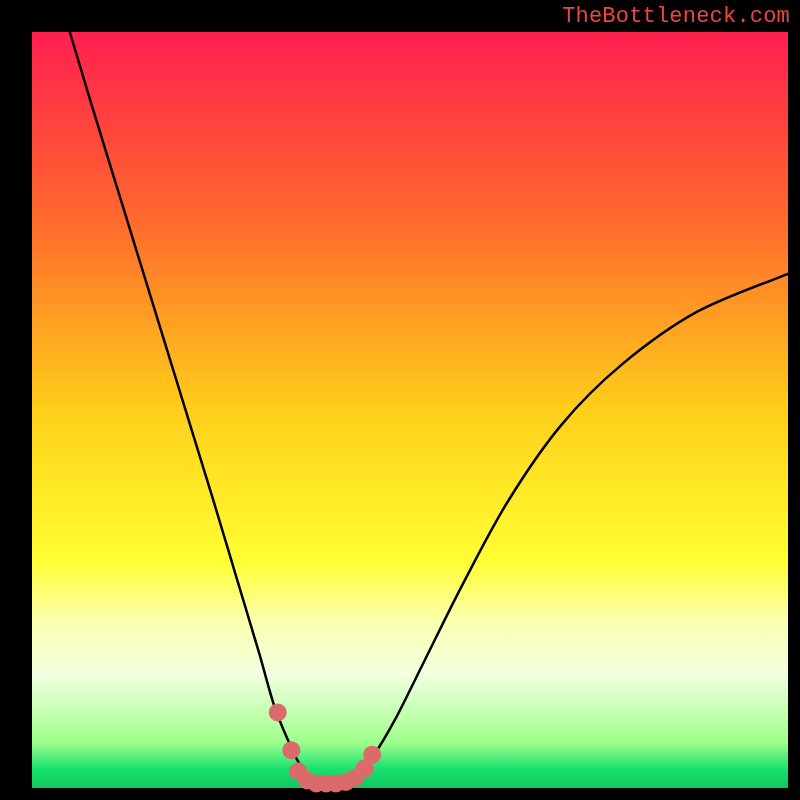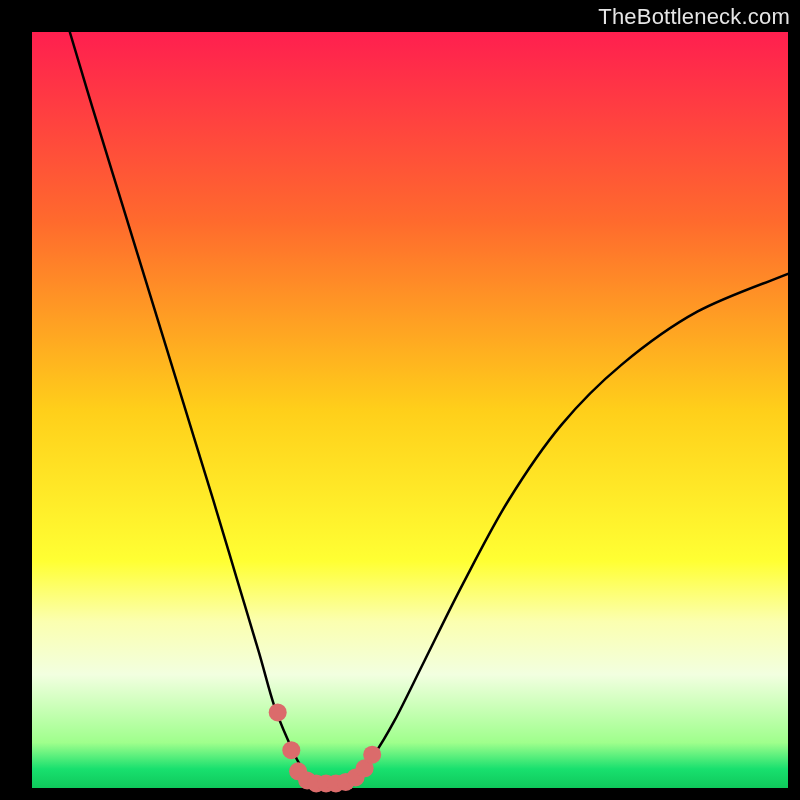--- a/index.html
+++ b/index.html
@@ -23,11 +23,12 @@
     position: absolute;
     top: 4px;
     right: 10px;
-    color: #e5e5e5;
+    color: #ef4444;
     font-size: 22px;
     font-weight: 500;
     letter-spacing: 0.2px;
     z-index: 10;
+    font-family: Liberation Mono, monospace;
   }
   svg {
     position: absolute;

